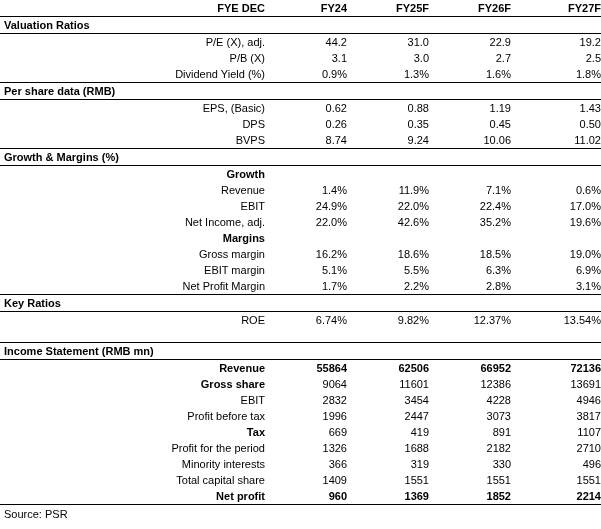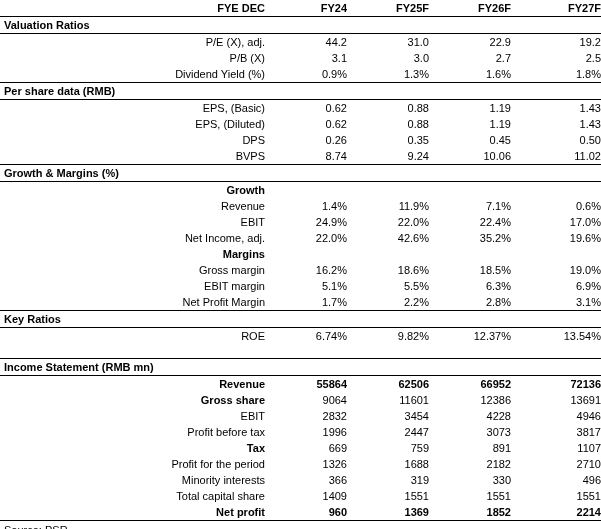--- a/index.html
+++ b/index.html
@@ -93,13 +93,6 @@
           <td class="num last">1.43</td>
         </tr>
         <tr>
-          <td class="label">EPS, (Diluted)</td>
-          <td class="num">0.62</td>
-          <td class="num">0.88</td>
-          <td class="num">1.19</td>
-          <td class="num last">1.43</td>
-        </tr>
-        <tr>
           <td class="label">DPS</td>
           <td class="num">0.26</td>
           <td class="num">0.35</td>

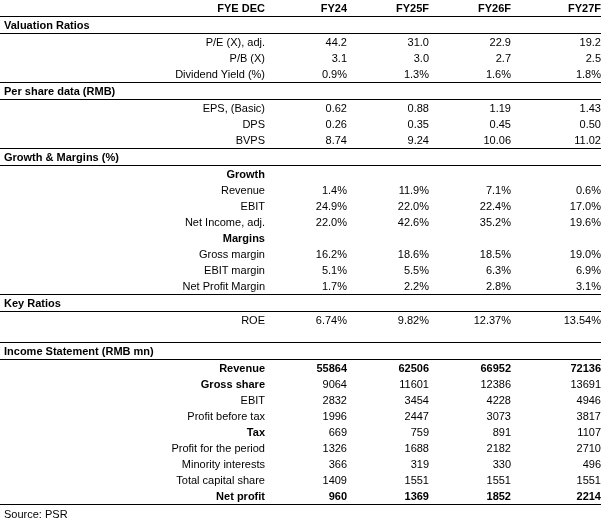--- a/index.html
+++ b/index.html
@@ -212,7 +212,7 @@
         <tr>
           <td class="label b">Tax</td>
           <td class="num">669</td>
-          <td class="num">759</td>
+          <td class="num">419</td>
           <td class="num">891</td>
           <td class="num last">1107</td>
         </tr>

